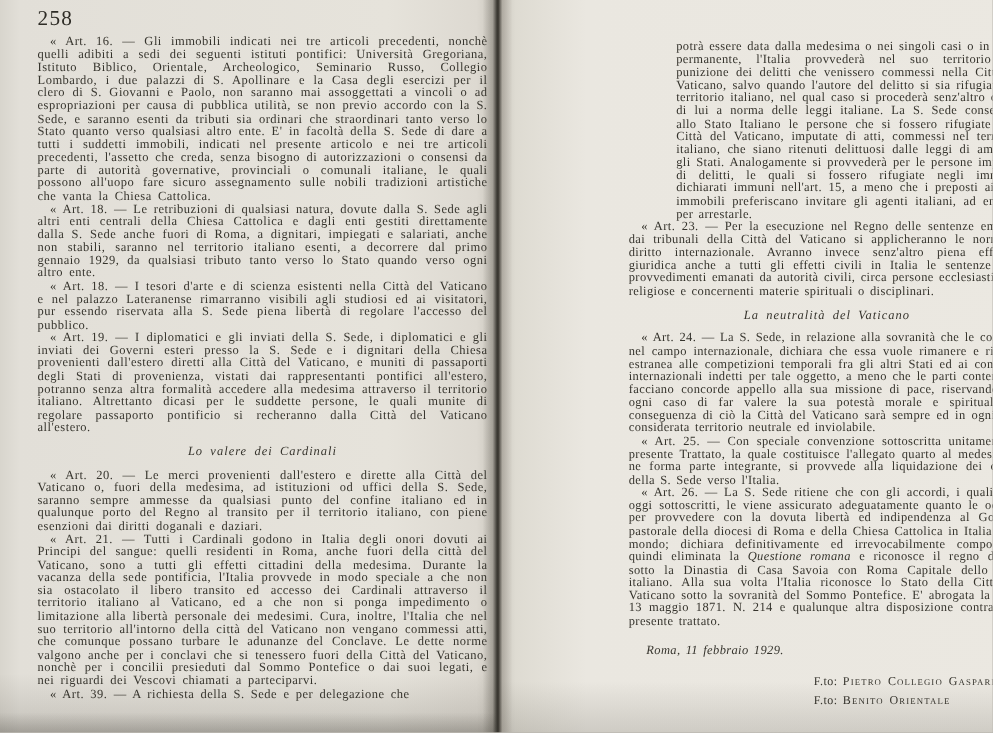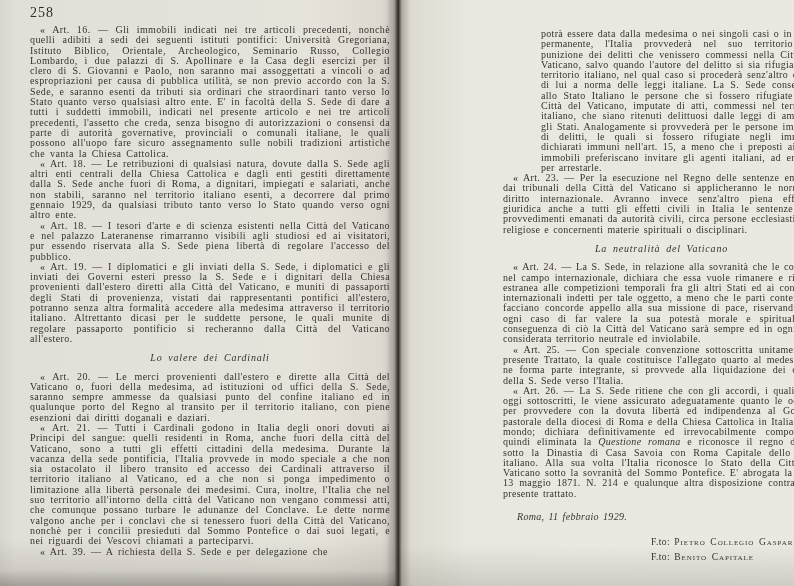--- a/index.html
+++ b/index.html
@@ -33,7 +33,7 @@
     background:linear-gradient(180deg, rgba(60,57,50,0), rgba(60,57,50,.25));
   }
   .pagenum{
-    font-size:14px;letter-spacing:1px;color:#2e2c26;
+    font-size:17px;letter-spacing:1px;color:#2e2c26;
   }
   .pagenum-left{margin:5px 0 3px 30px;}
   .pagenum-right{margin:7px 14px 4px 0;text-align:right;}

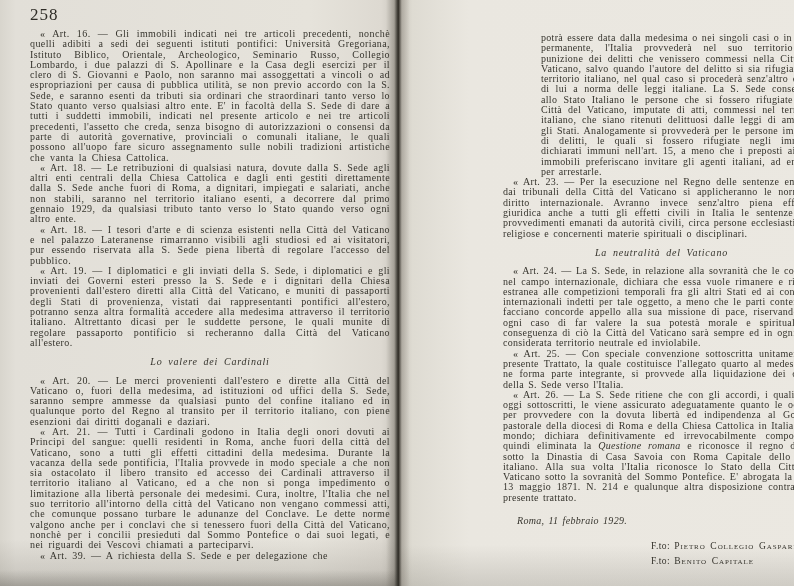--- a/index.html
+++ b/index.html
@@ -100,7 +100,7 @@
         <p class="date-line">Roma, 11 febbraio 1929.</p>
         <div class="signatures">
           <div class="sig-line"><span>F.to: </span><span class="sig-name">Pietro Collegio Gasparri</span></div>
-          <div class="sig-line"><span>F.to: </span><span class="sig-name">Benito Capitale</span></div>
+          <div class="sig-line"><span>F.to: </span><span class="sig-name">Benito Orientale</span></div>
         </div>
       </div>
   </div>

